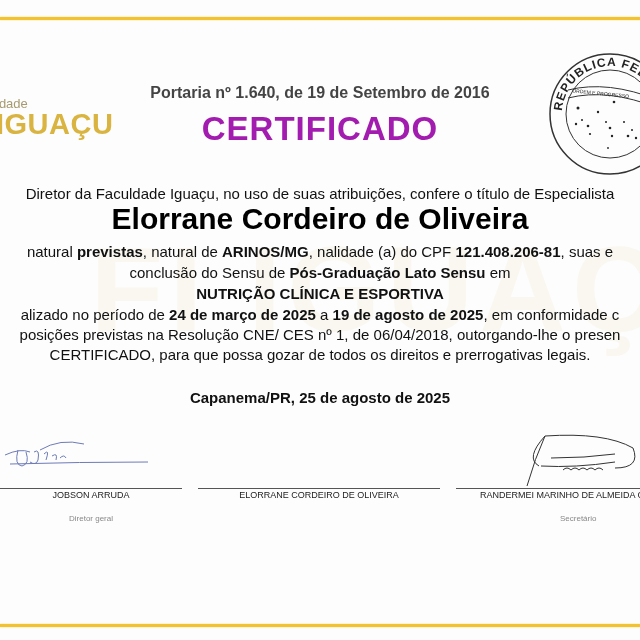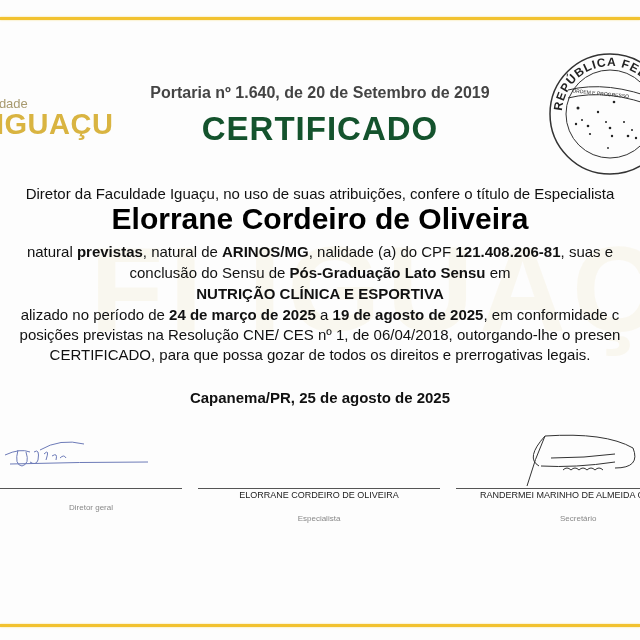--- a/index.html
+++ b/index.html
@@ -37,7 +37,7 @@
   <div class="logo-big">IGUAÇU</div>
 </div>
 
-<div class="portaria"><span>Portaria nº 1.640, de 20 de Setembro de 2019</span></div>
+<div class="portaria"><span>Portaria nº 1.640, de 19 de Setembro de 2016</span></div>
 <div class="title">CERTIFICADO</div>
 
 <svg class="seal" viewBox="0 0 124 124">

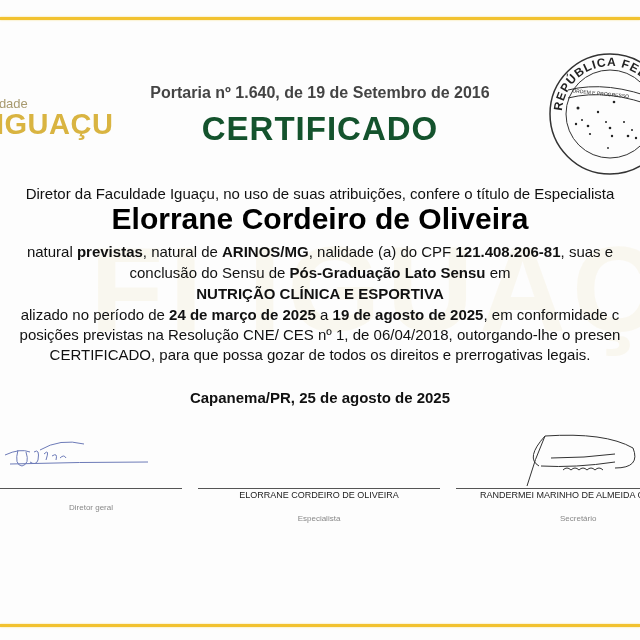--- a/index.html
+++ b/index.html
@@ -13,7 +13,7 @@
     .logo-big { position:absolute; left:-4px; top:12px; font-size:29px; font-weight:bold; color:#d9b441; white-space:nowrap; letter-spacing:0.5px; }
     .portaria { position:absolute; left:0; width:640px; text-align:center; top:84px; font-size:16px; font-weight:bold; color:#444; padding-left:0; }
     .portaria span { position:relative; left:0; }
-    .title { position:absolute; left:0; width:640px; text-align:center; top:110px; font-size:33px; font-weight:bold; color:#14532d; letter-spacing:1px; }
+    .title { position:absolute; left:0; width:640px; text-align:center; top:110px; font-size:33px; font-weight:bold; color:#a21caf; letter-spacing:1px; }
     .seal { position:absolute; left:548px; top:52px; width:124px; height:124px; }
     .text-line { position:absolute; left:-40px; width:720px; text-align:center; white-space:nowrap; font-size:15px; color:#111; }
     .name { position:absolute; left:-40px; width:720px; text-align:center; top:202px; font-size:30px; font-weight:bold; white-space:nowrap; color:#000; }

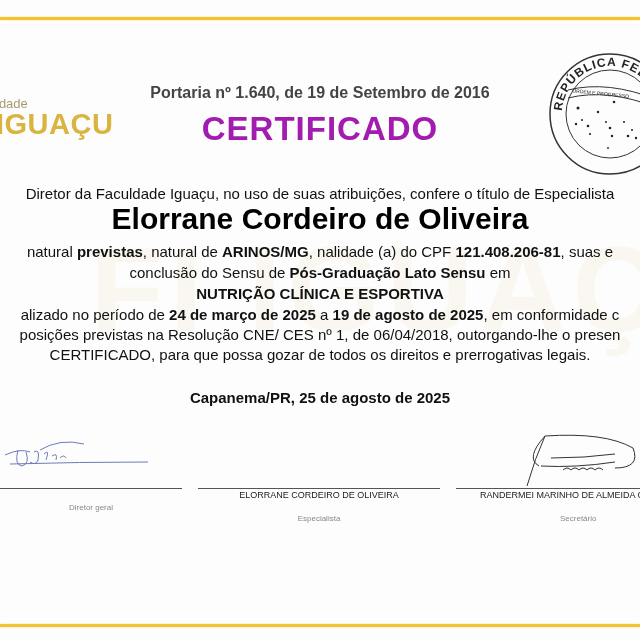--- a/index.html
+++ b/index.html
@@ -97,6 +97,7 @@
 
 <div class="sig-block" style="left:0; width:182px;">
   <div class="sig-rule"></div>
+  <div class="sig-name">JOBSON ARRUDA</div>
   <div class="sig-role">Diretor geral</div>
 </div>
 

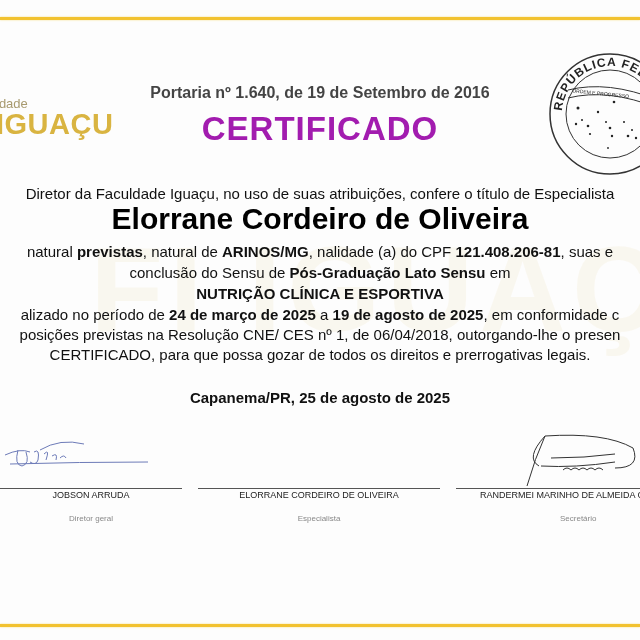--- a/index.html
+++ b/index.html
@@ -104,7 +104,6 @@
 <div class="sig-block" style="left:198px; width:242px;">
   <div class="sig-rule"></div>
   <div class="sig-name">ELORRANE CORDEIRO DE OLIVEIRA</div>
-  <div class="sig-role">Especialista</div>
 </div>
 
 <div class="sig-block" style="left:456px; width:260px;">

